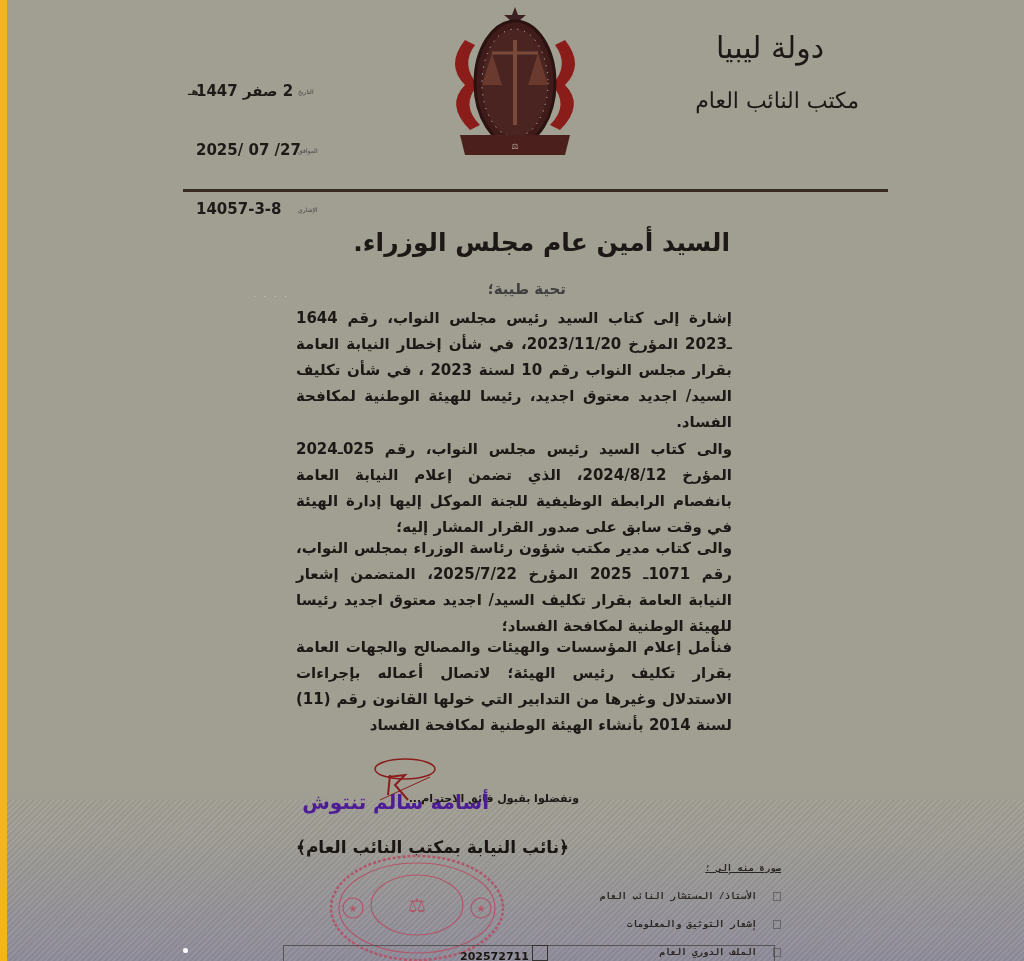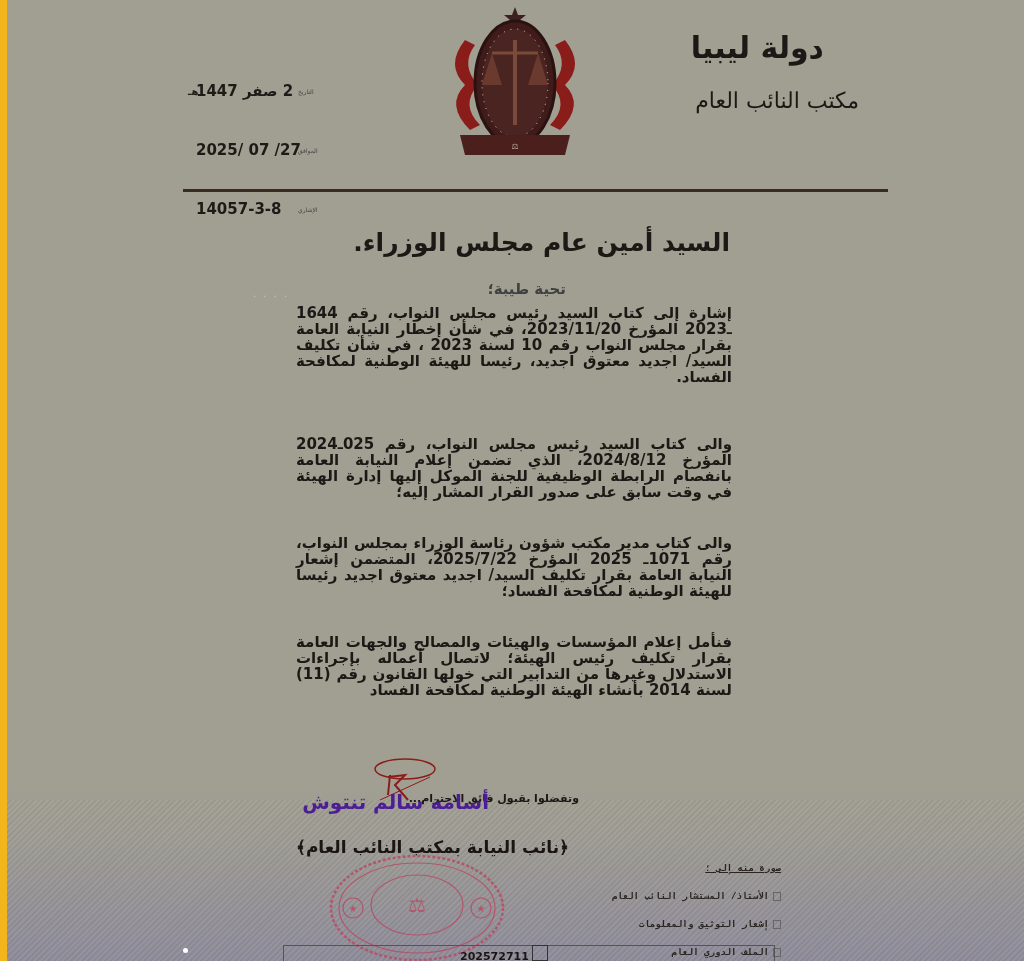--- a/index.html
+++ b/index.html
@@ -24,7 +24,7 @@
     .ref-label { position: absolute; left: 110px; font-size: 6px; color: #444; font-weight: normal; }
     .hijri-suffix { position: absolute; left: 0px; font-size: 10px; }
     .emblem { position: absolute; left: 440px; top: 5px; width: 150px; height: 160px; }
-    .state-title { position: absolute; right: 200px; top: 30px; font-size: 30px; font-weight: bold; color: #1d1815; }
+    .state-title { position: absolute; right: 200px; top: 30px; font-size: 30px; font-weight: normal; color: #1d1815; }
     .office-title { position: absolute; right: 165px; top: 88px; font-size: 22px; color: #1d1815; font-family: "DejaVu Serif", serif; }
     .rule { position: absolute; left: 183px; top: 189px; width: 705px; height: 3px; background: #3a2a24; }
     .addressee { position: absolute; right: 294px; top: 228px; font-size: 25px; font-weight: bold; color: #1d1815; letter-spacing: 0.5px; }

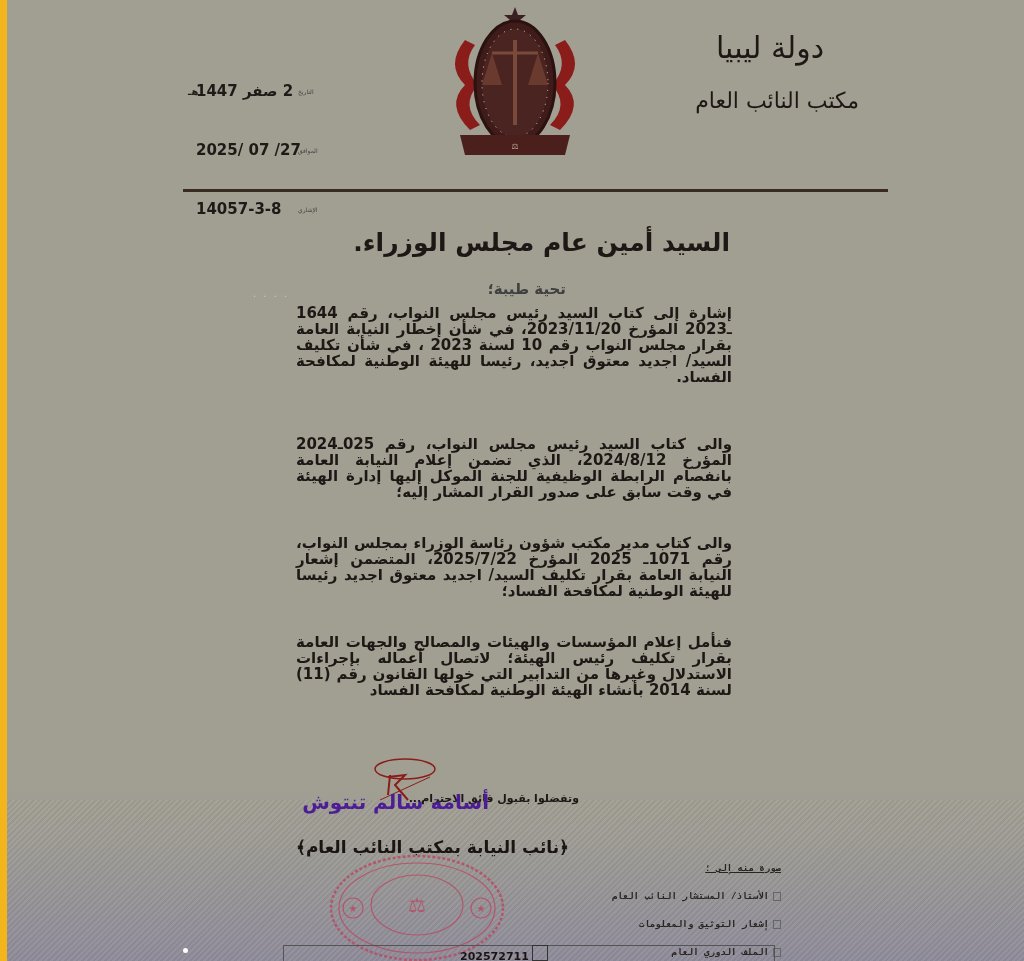--- a/index.html
+++ b/index.html
@@ -32,7 +32,7 @@
     .faint-dots { position: absolute; left: 253px; top: 288px; font-size: 10px; color: #c8c6bc; letter-spacing: 2px; }
     .body-text {
       position: absolute; left: 296px; width: 436px; right: auto;
-      font-size: 15px; line-height: 16px; color: #1d1815; font-weight: bold;
+      font-size: 15px; line-height: 26px; color: #1d1815; font-weight: bold;
       text-align: justify; text-align-last: right;
     }
     .p1 { top: 305px; }

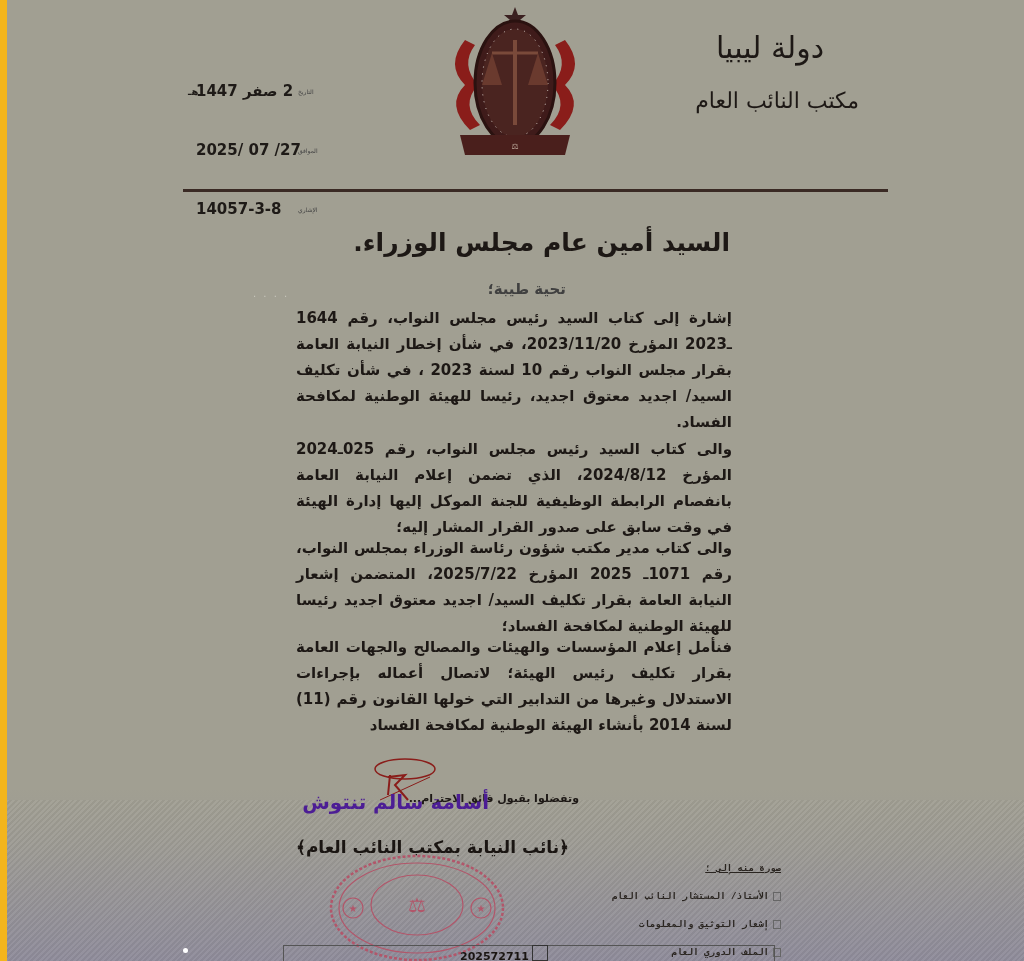--- a/index.html
+++ b/index.html
@@ -47,7 +47,7 @@
     .stamp { position: absolute; left: 325px; top: 850px; width: 185px; height: 115px; }
     .copies { position: absolute; right: 243px; top: 863px; font-size: 9px; color: #2a2520; font-weight: bold; font-family: Liberation Mono, monospace; }
     .copies-head { text-decoration: underline; margin-bottom: 10px; }
-    .copies-item { margin: 17px 0; display: flex; gap: 4px; align-items: center; justify-content: flex-start; }
+    .copies-item { margin: 17px 0; display: flex; gap: 16px; align-items: center; justify-content: flex-start; }
     .copies-box { width: 6px; height: 7px; border: 1px solid #666; display: inline-block; }
     .footer-box { position: absolute; left: 283px; top: 945px; width: 490px; height: 30px; border: 1px solid #555; border-bottom: none; }
     .footer-num { position: absolute; left: 460px; top: 950px; font-size: 11px; font-weight: bold; color: #1a1512; }

